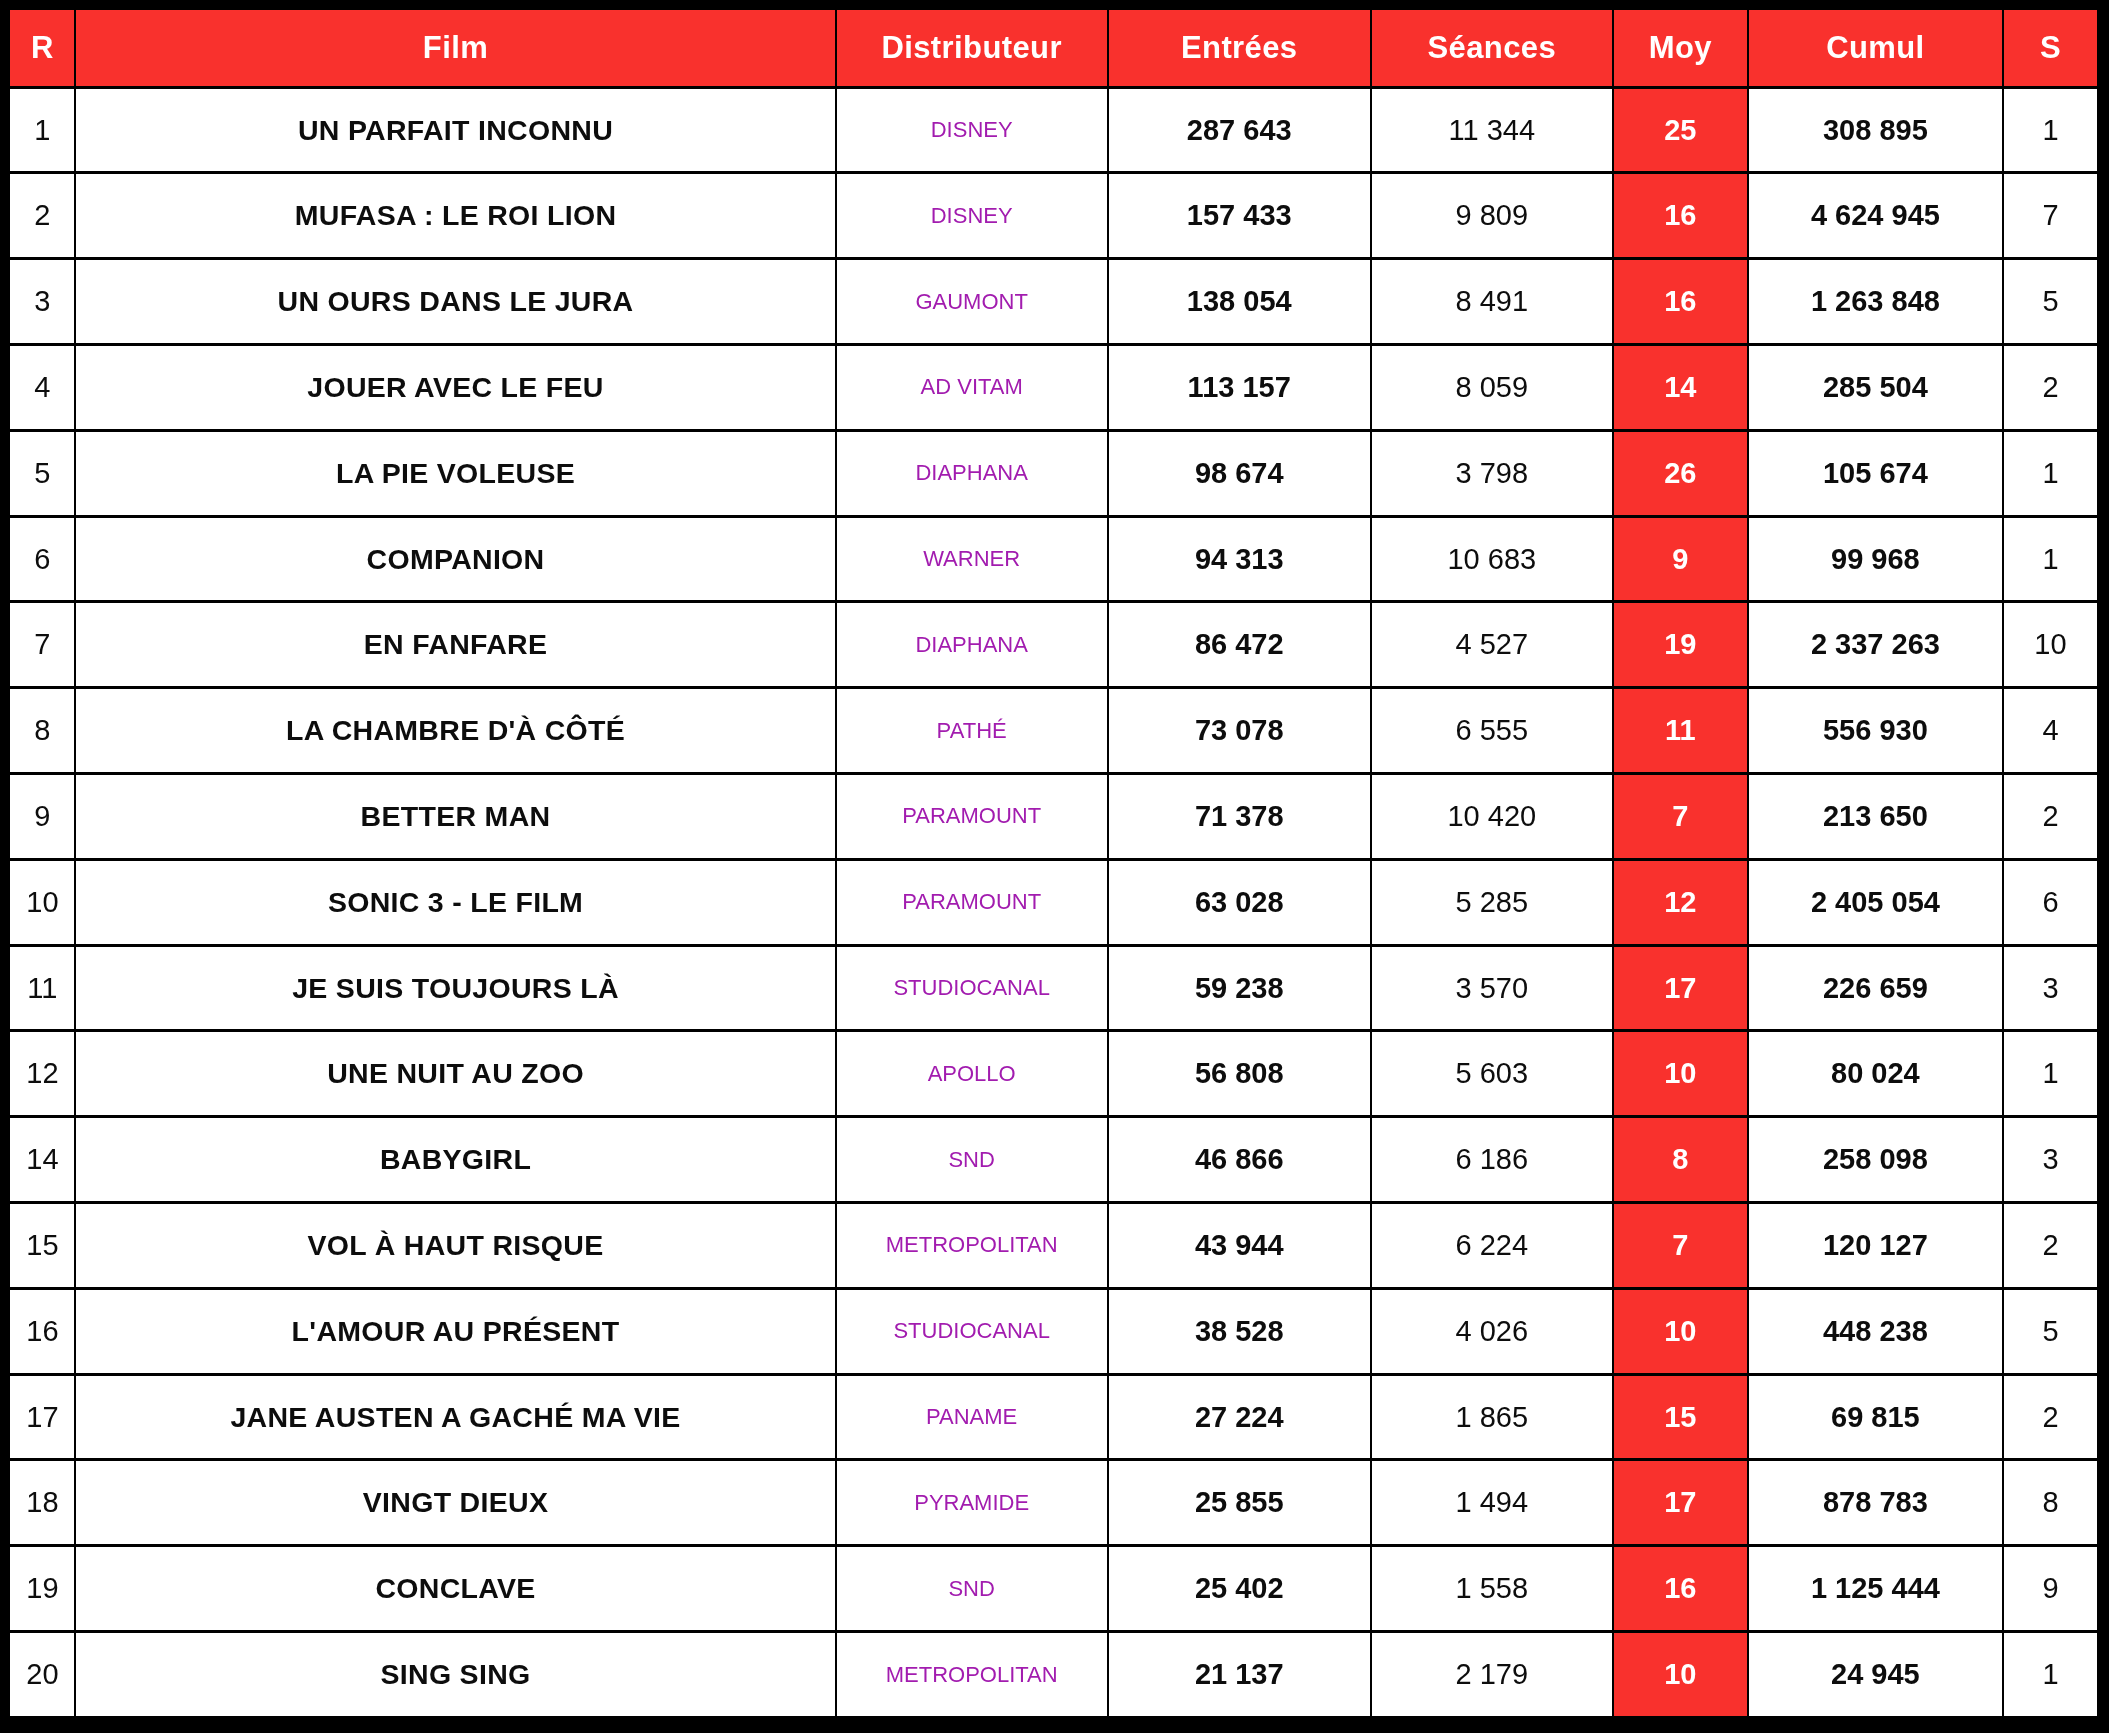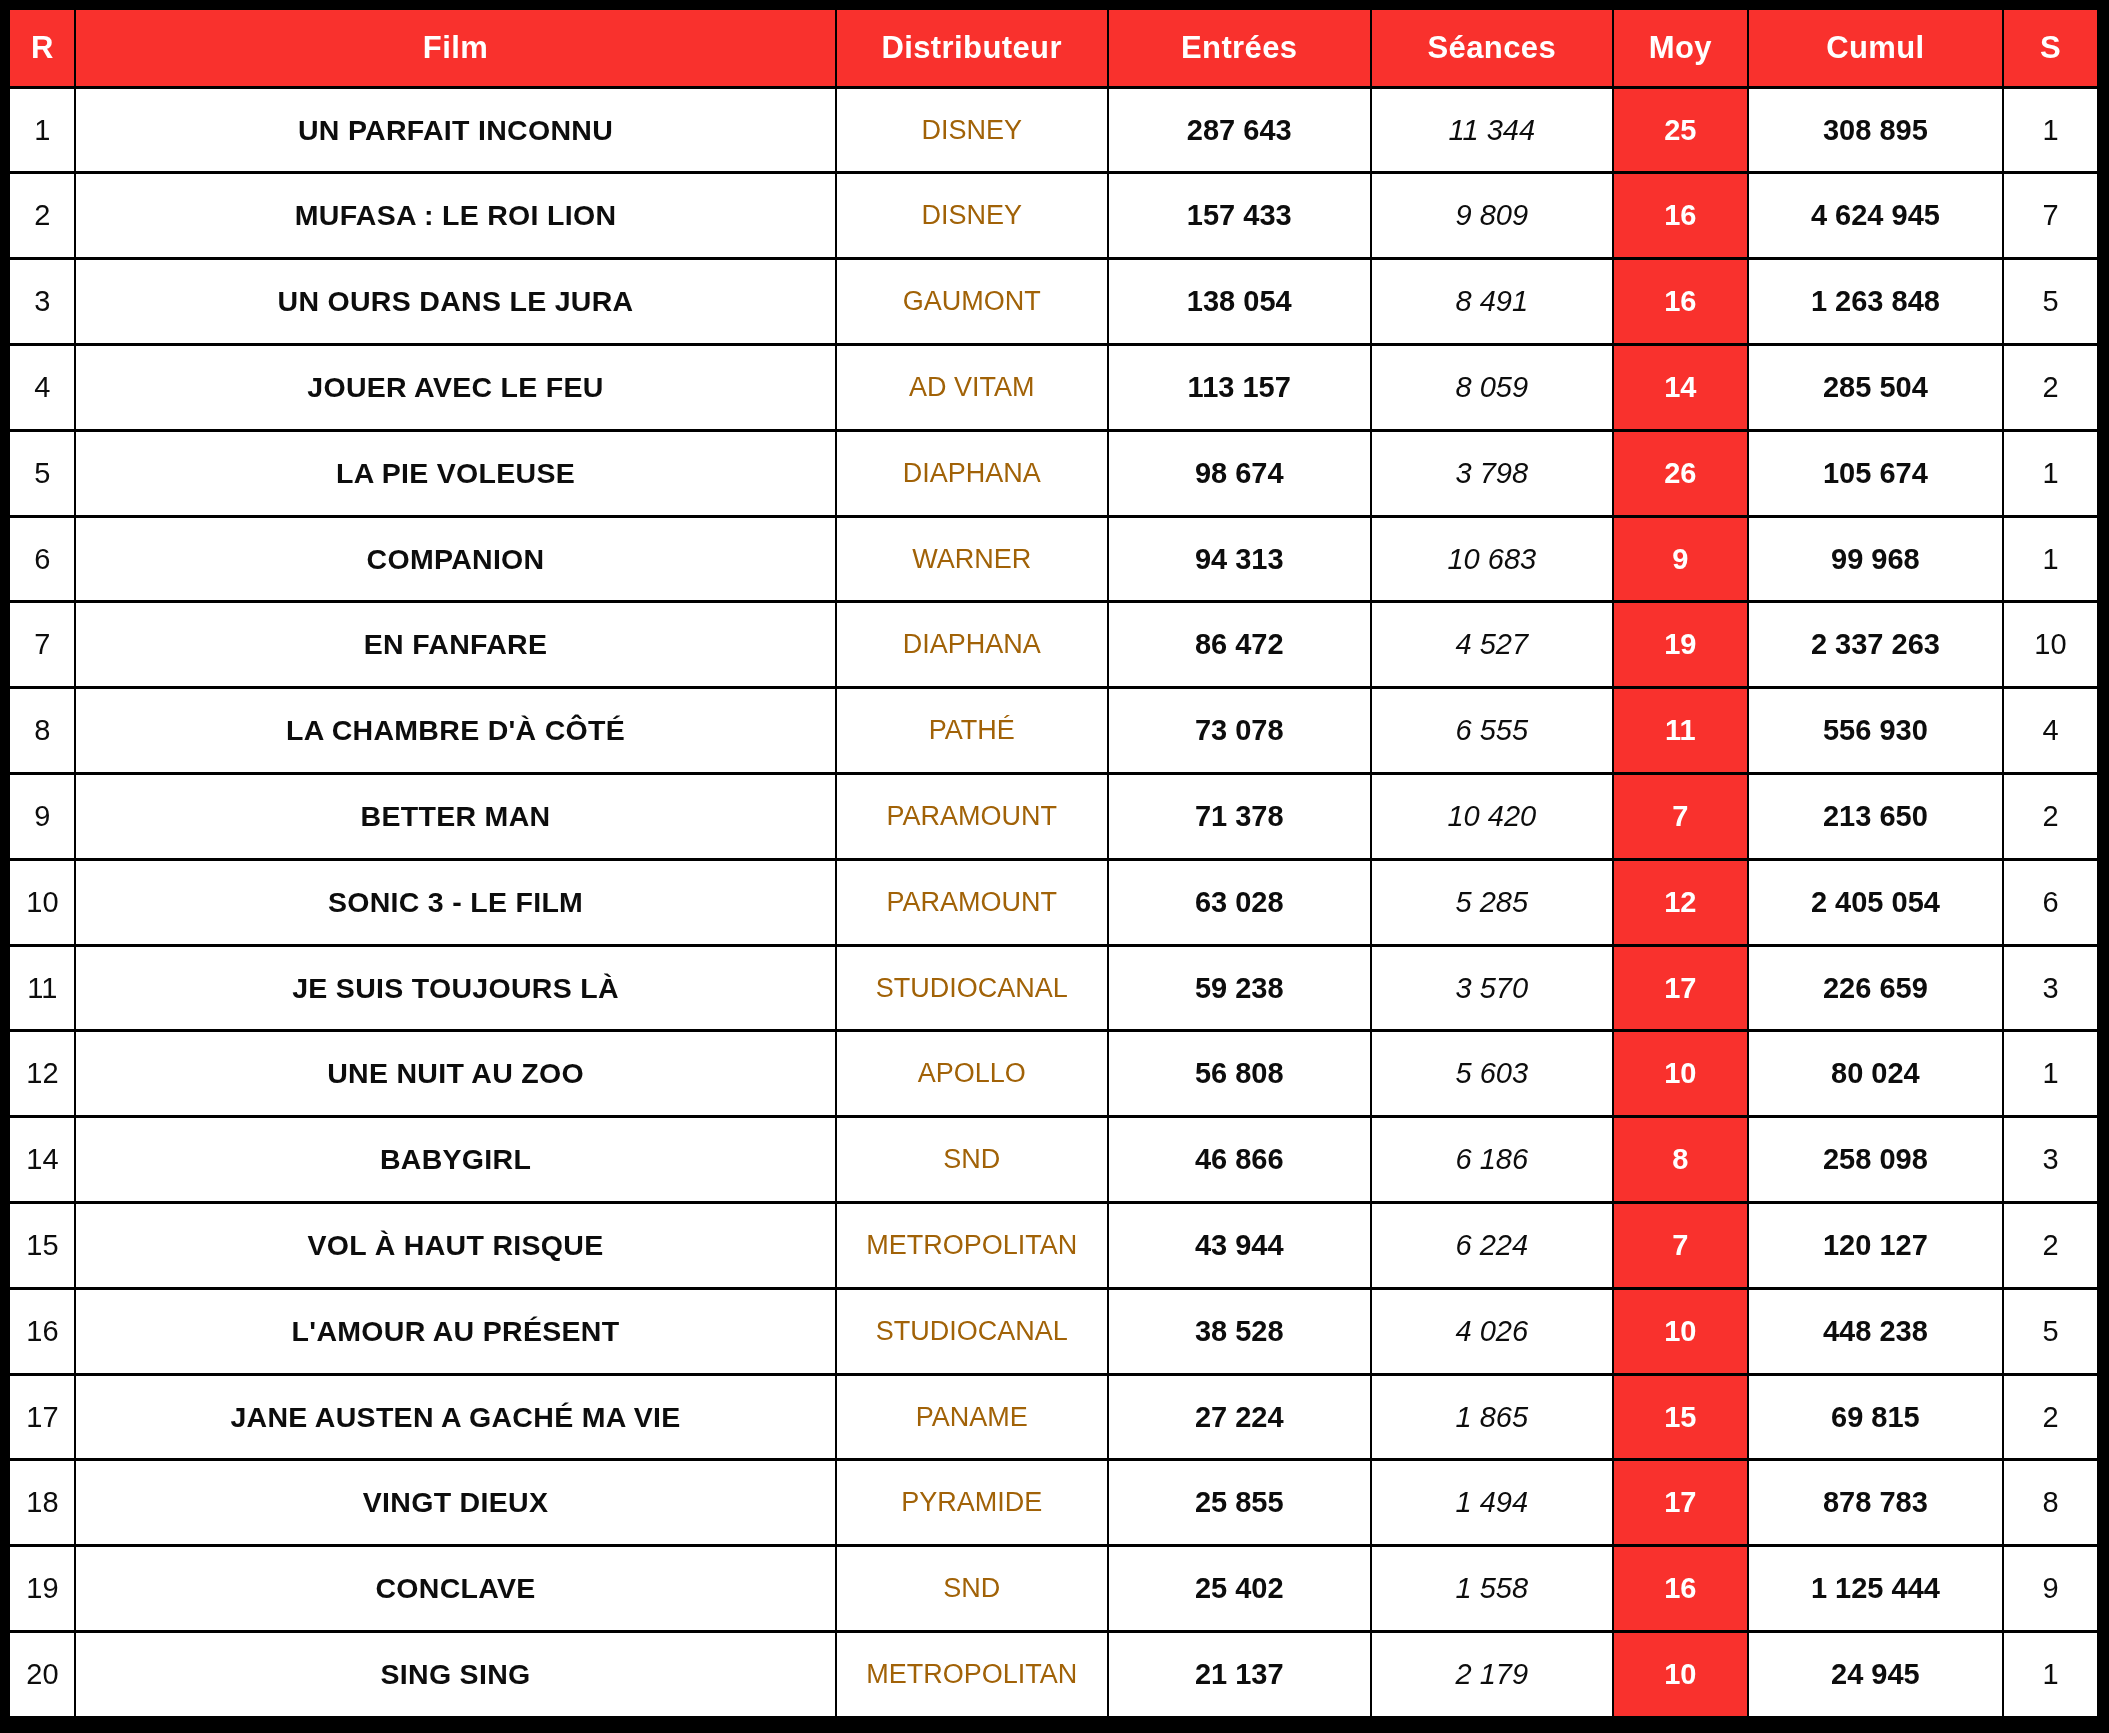--- a/index.html
+++ b/index.html
@@ -52,7 +52,7 @@
   td{font-size:29px;color:#0d0d0d;}
   .c-rank{font-weight:400;font-size:29px;}
   .c-film{font-weight:700;font-size:28.5px;letter-spacing:0.3px;}
-  .c-dist{font-weight:400;font-size:27px;color:#a16207;}
+  .c-dist{font-weight:400;font-size:22px;color:#a21caf;}
   .c-entries{font-weight:700;margin-left:35px;}
   .c-seances{font-weight:400;font-style:italic;}
   .c-moy{background:var(--red);color:var(--white);font-weight:700;margin-top:44px;}

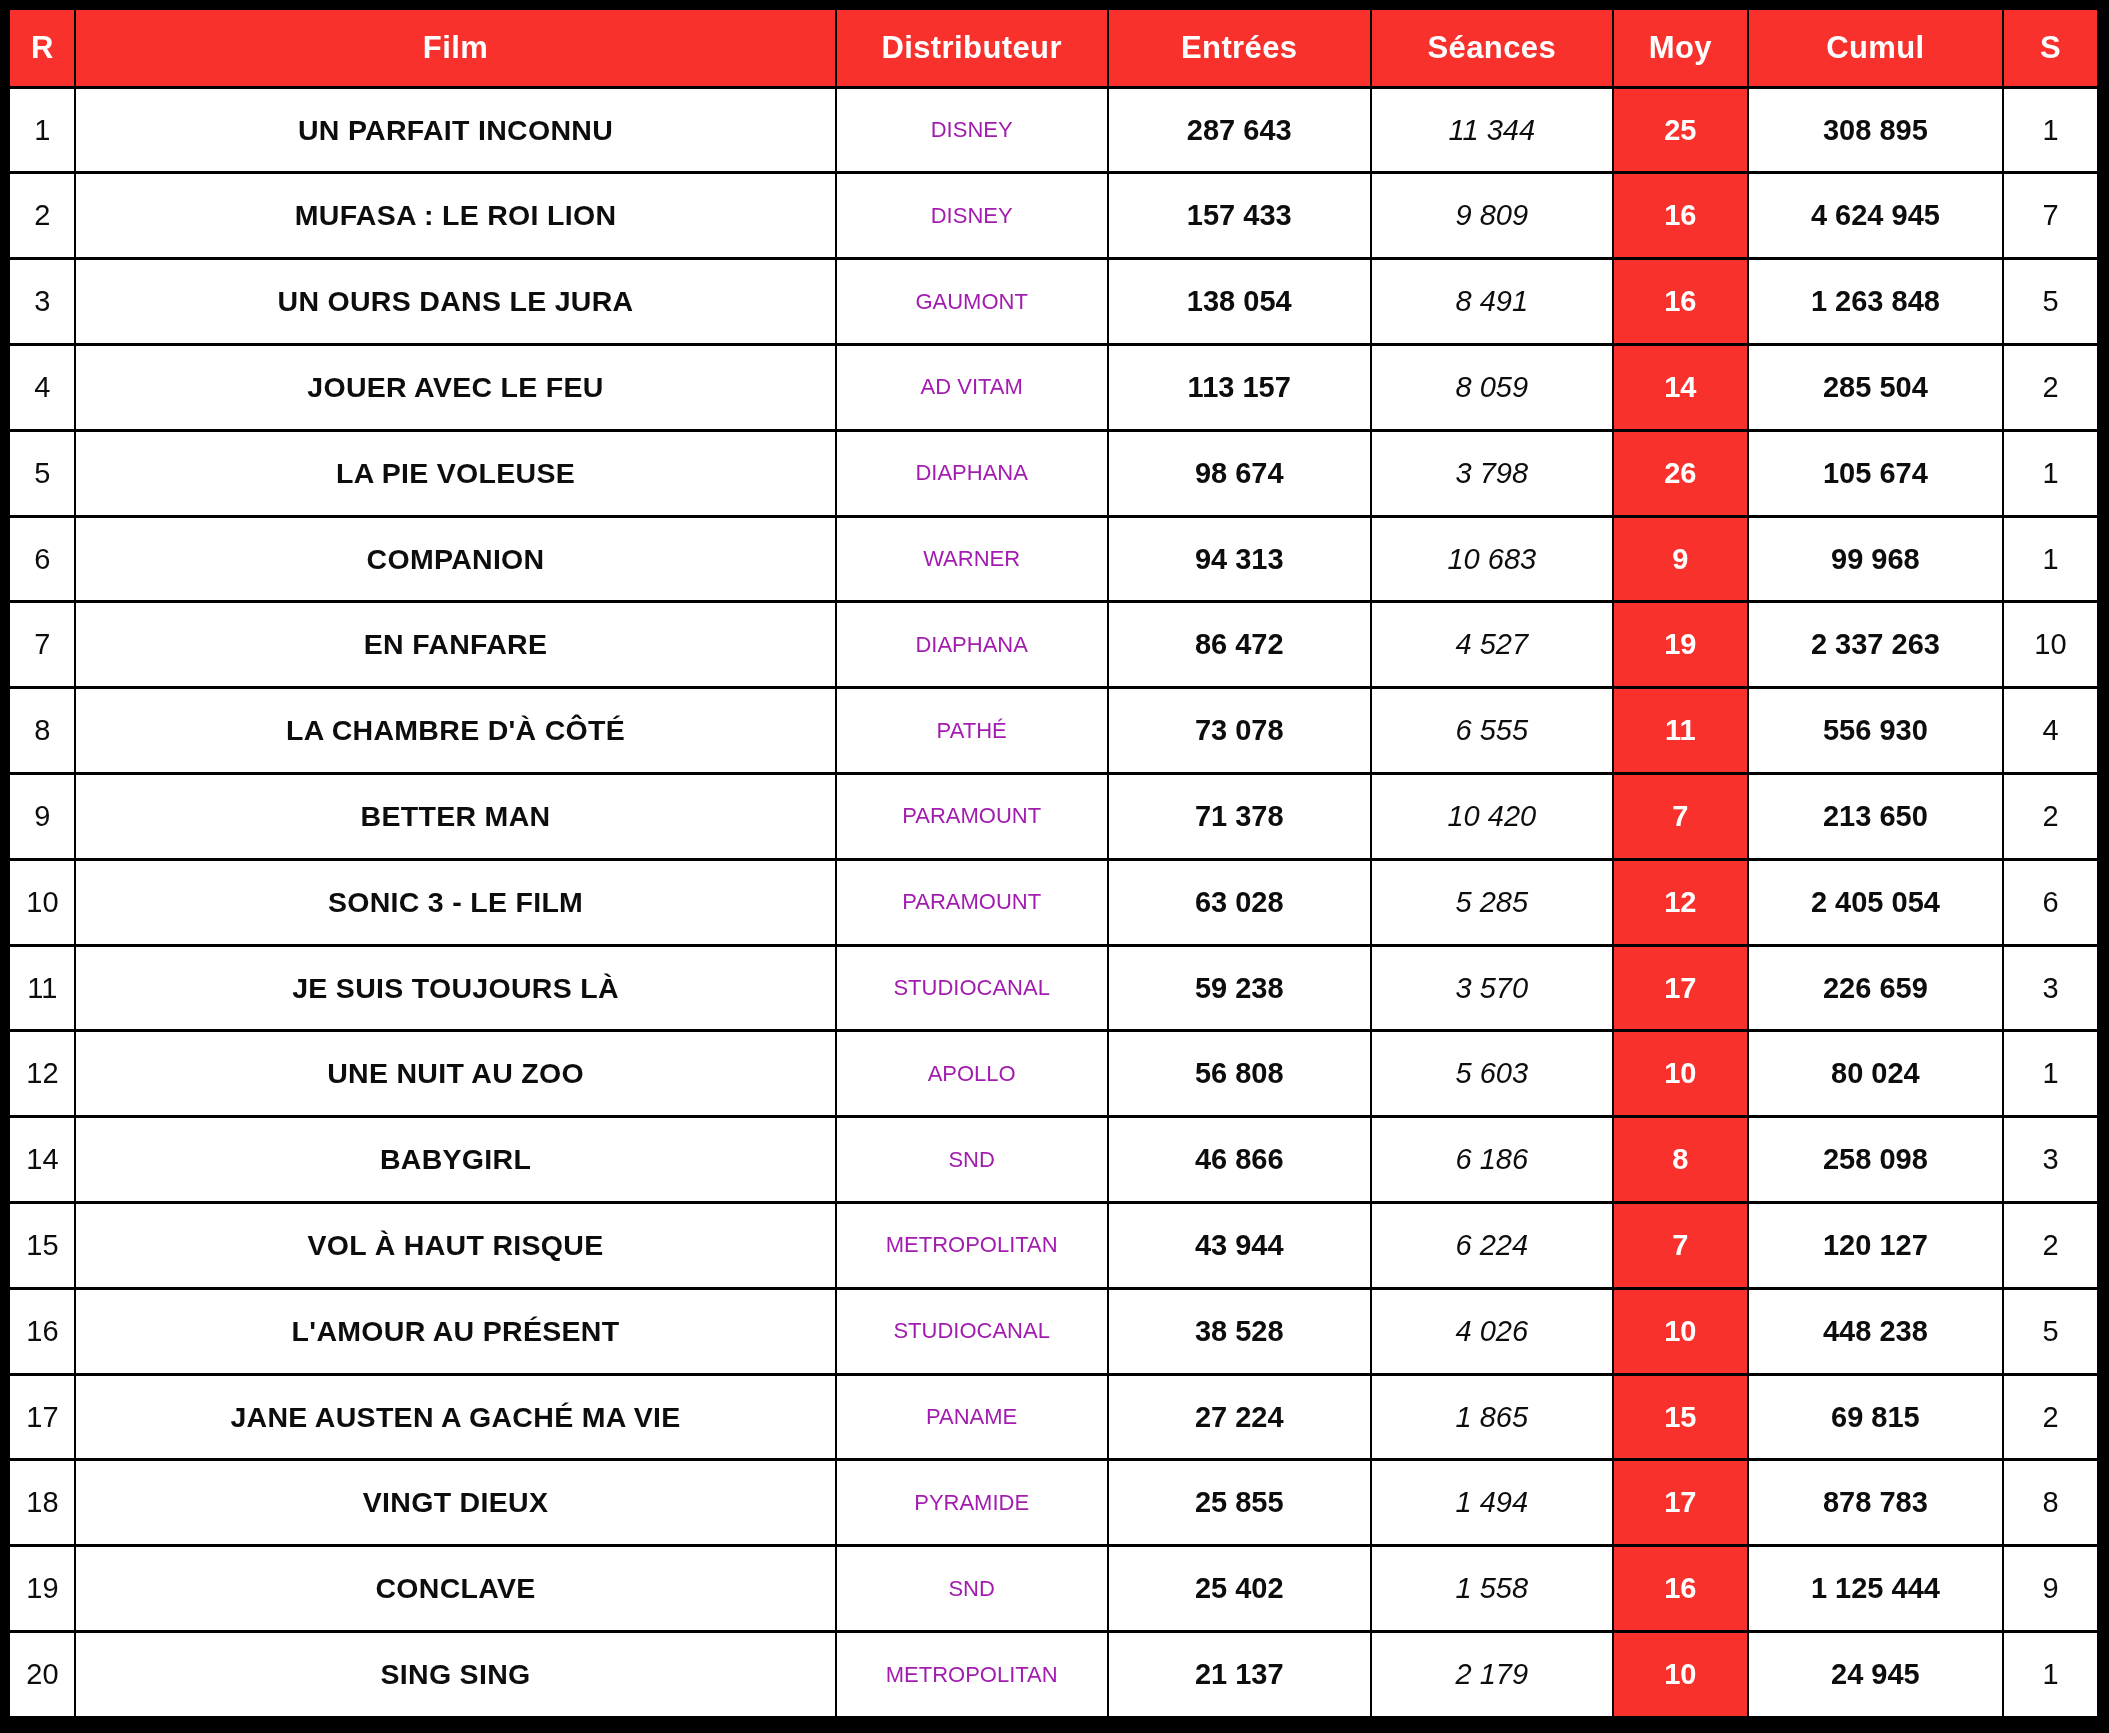--- a/index.html
+++ b/index.html
@@ -54,7 +54,7 @@
   .c-film{font-weight:700;font-size:28.5px;letter-spacing:0.3px;}
   .c-dist{font-weight:400;font-size:22px;color:#a21caf;}
   .c-entries{font-weight:700;margin-left:35px;}
-  .c-seances{font-weight:400;font-style:italic;}
+  .c-seances{font-weight:400;}
   .c-moy{background:var(--red);color:var(--white);font-weight:700;margin-top:44px;}
   .c-cumul{font-weight:700;text-align:center;}
   .c-weeks{font-weight:400;}

